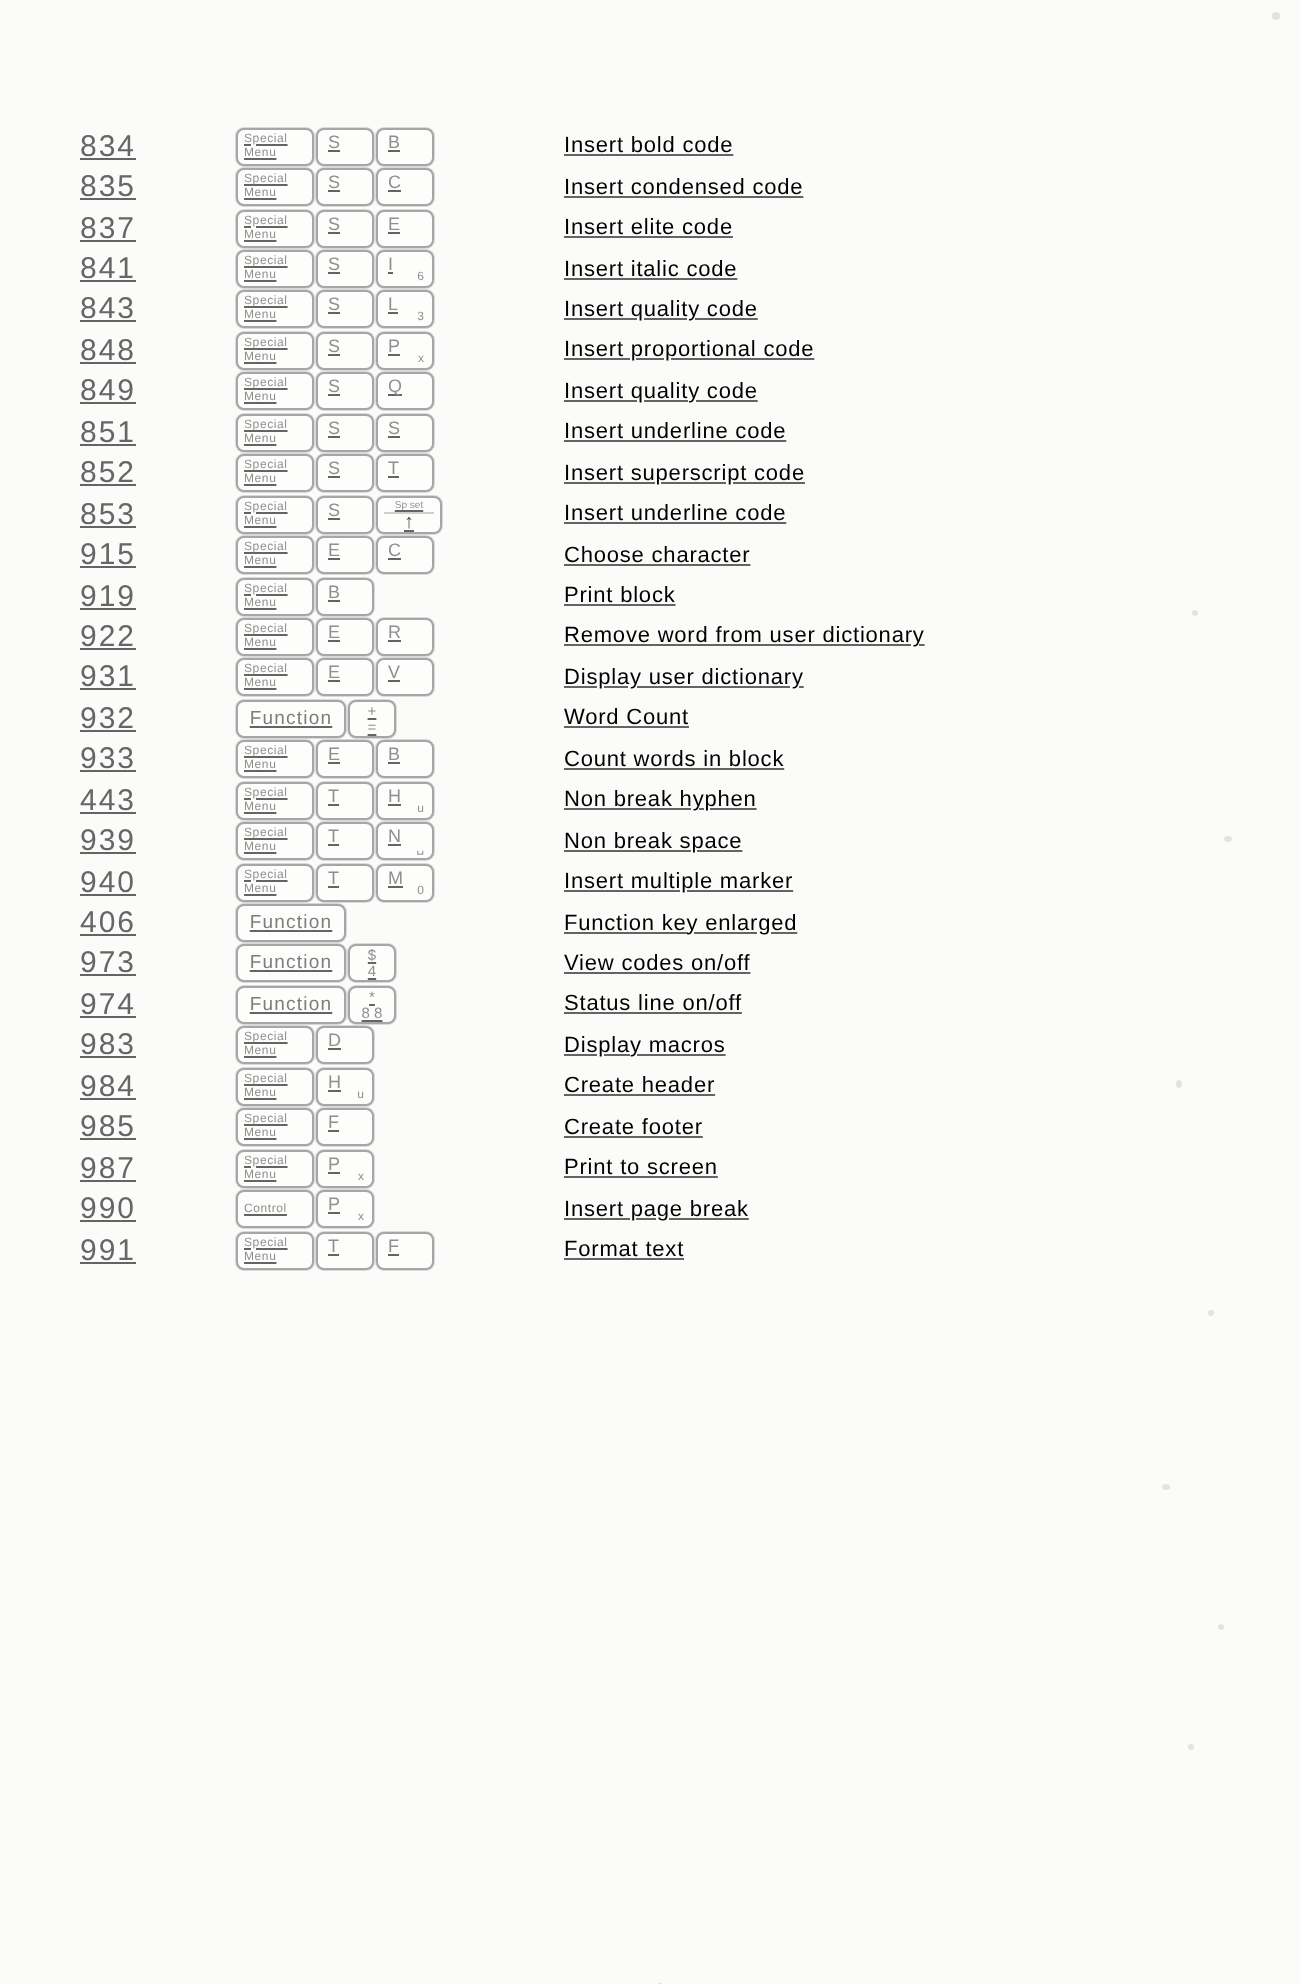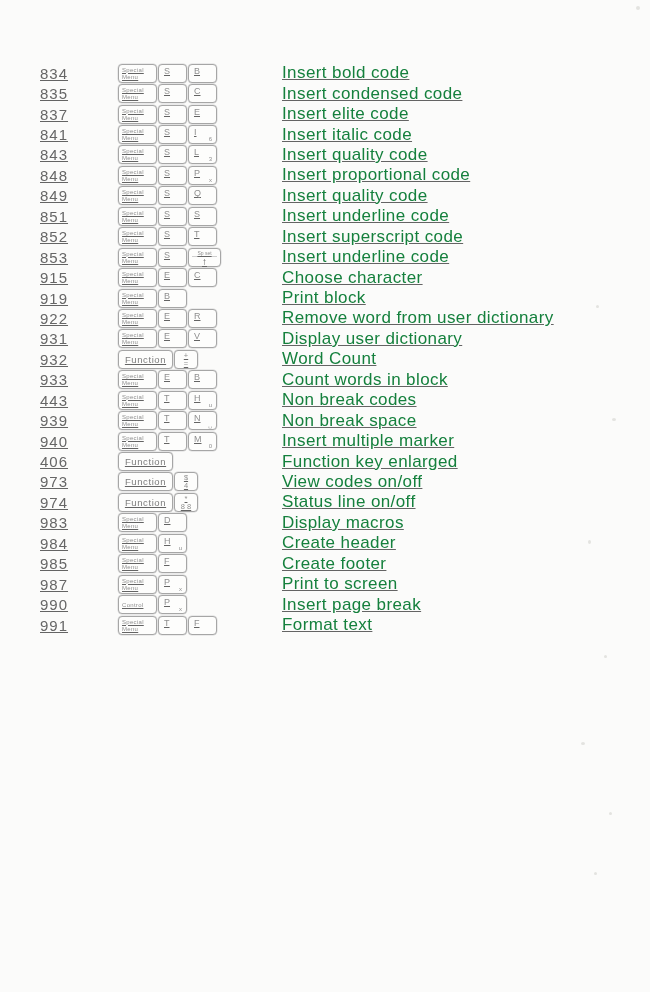--- a/index.html
+++ b/index.html
@@ -38,9 +38,9 @@
   }
   .desc {
     flex: 1;
-    font-size: 17px;
+    font-size: 11px;
     letter-spacing: 0.4px;
-    color: #15803d;
+    color: #000000;
     white-space: nowrap;
   }
   

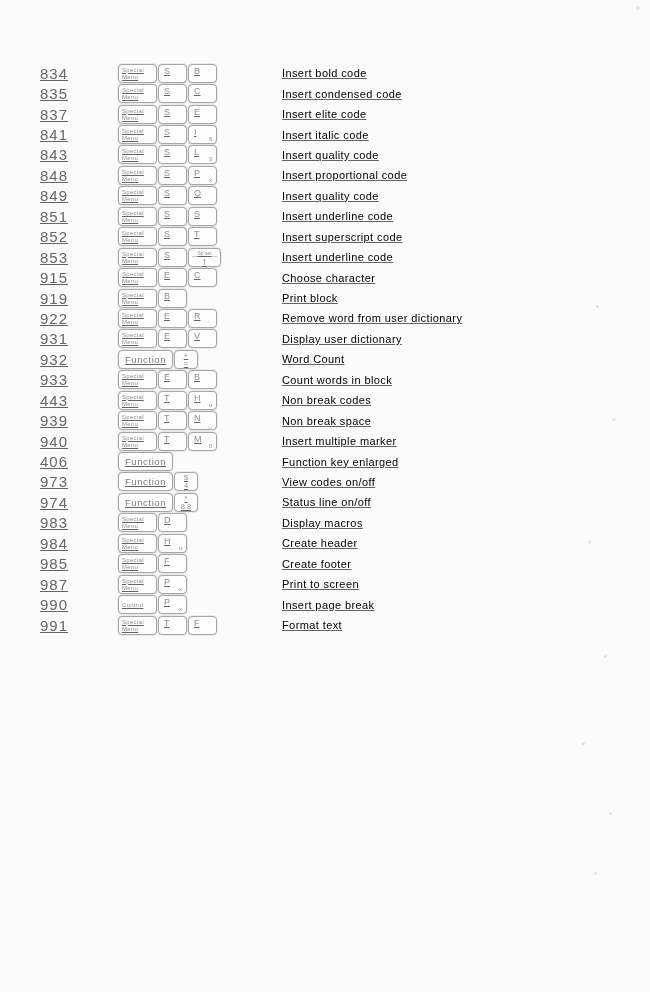--- a/index.html
+++ b/index.html
@@ -282,7 +282,7 @@
           <span class="key letter">T</span>
           <span class="key letter">H<span class="sub">u</span></span>
         </span>
-        <span class="desc">Non break codes</span>
+        <span class="desc">Non break hyphen</span>
       </div>
       <div class="row">
         <span class="code">939</span>

